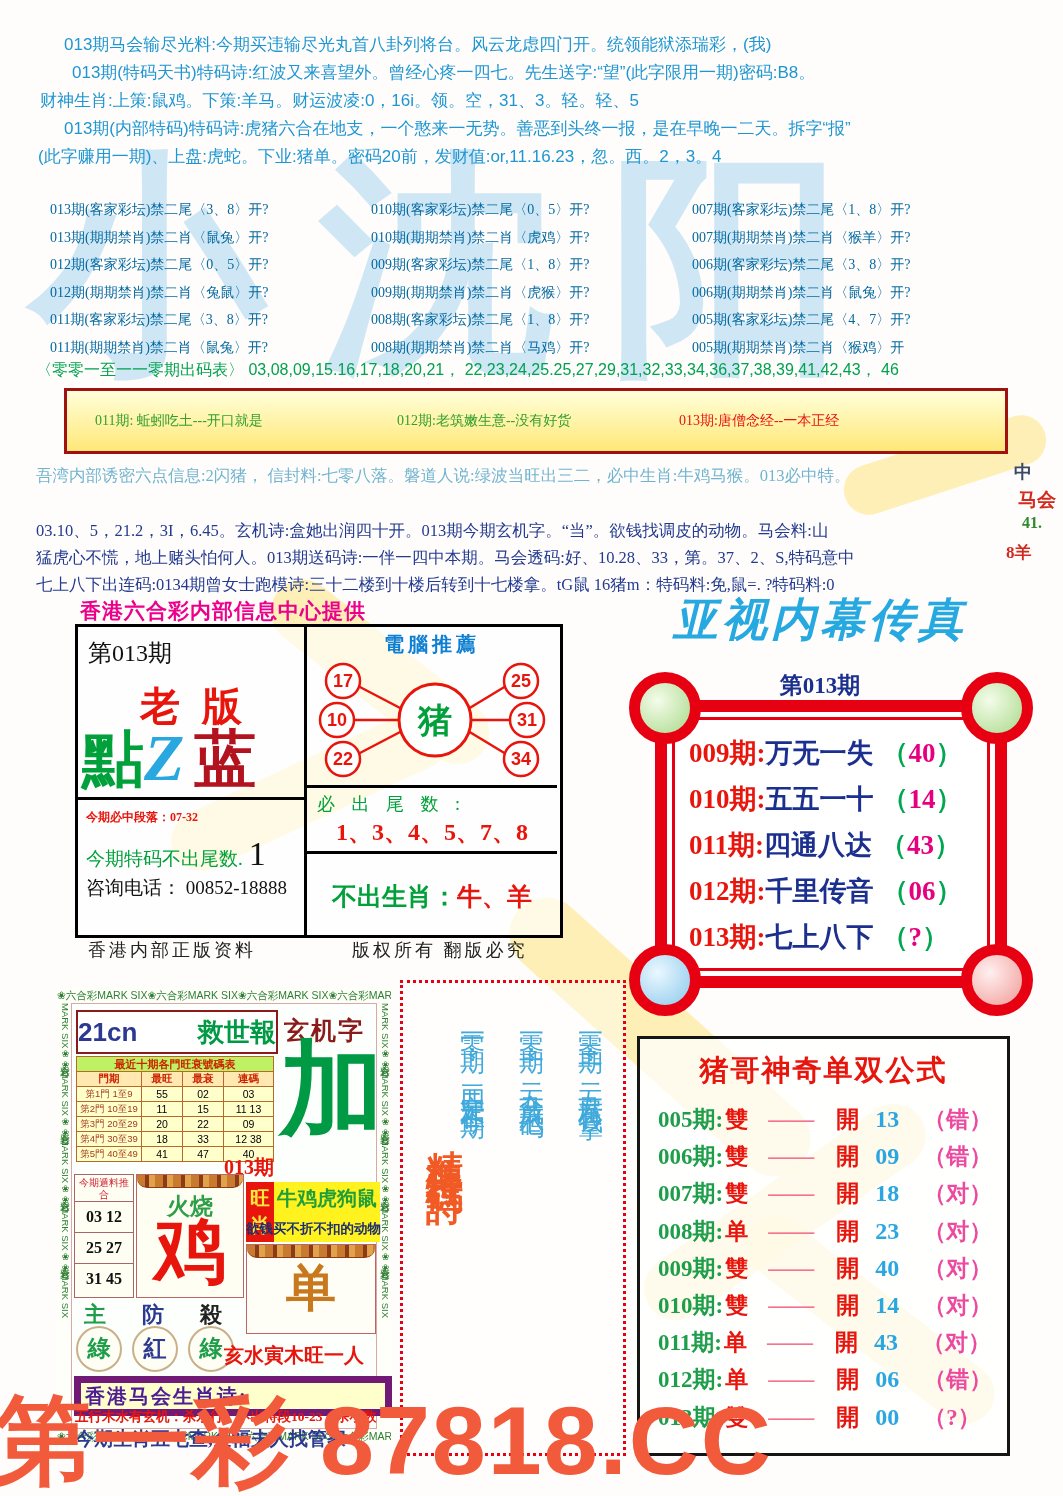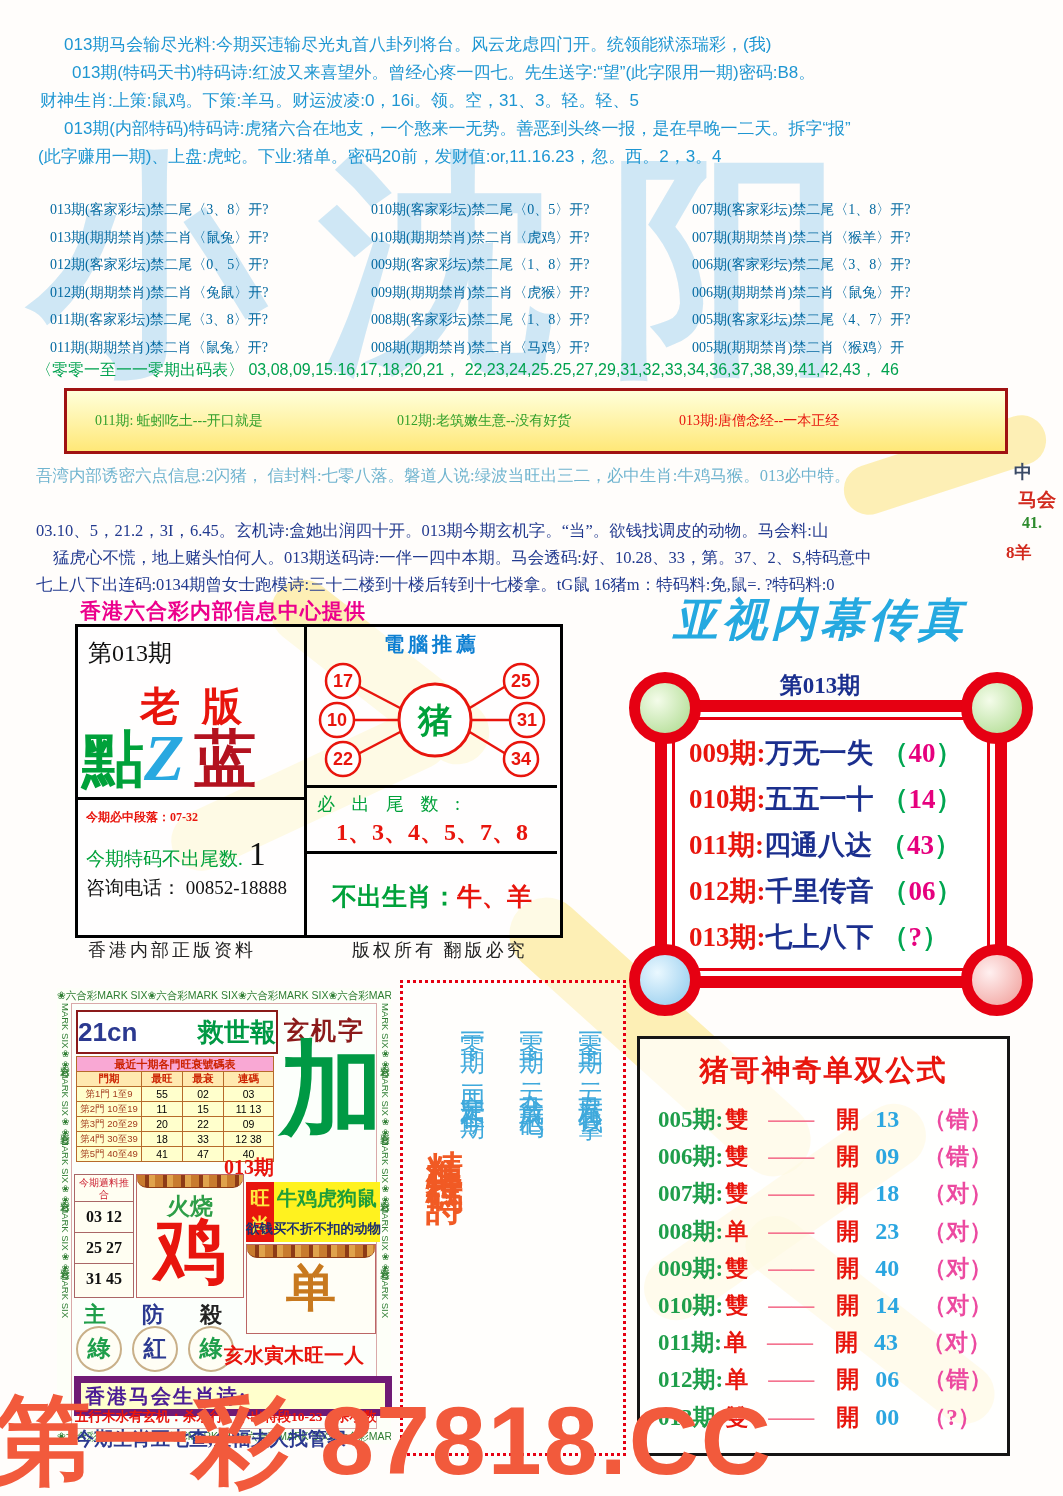--- a/index.html
+++ b/index.html
@@ -217,7 +217,7 @@
 
   <div class="para serif l1" style="left:36px;top:462px;">吾湾内部诱密六点信息:2闪猪， 信封料:七零八落。磐道人说:绿波当旺出三二，必中生肖:牛鸡马猴。013必中特。</div>
   <div class="para serif navy" style="left:36px;top:489px;">03.10、5，21.2，3I，6.45。玄机诗:盒她出润四十开。013期今期玄机字。“当”。欲钱找调皮的动物。马会料:山</div>
-  <div class="para serif navy" style="left:53px;top:516px;">猛虎心不慌，地上赌头怕何人。013期送码诗:一伴一四中本期。马会透码:好、10.28、33，第。37、2、S,特码意中</div>
+  <div class="para serif navy" style="left:36px;top:516px;">猛虎心不慌，地上赌头怕何人。013期送码诗:一伴一四中本期。马会透码:好、10.28、33，第。37、2、S,特码意中</div>
   <div class="para serif navy" style="left:36px;top:543px;">七上八下出连码:0134期曾女士跑模诗:三十二楼到十楼后转到十七楼拿。tG鼠 16猪m：特码料:免,鼠=. ?特码料:0</div>
   <div class="stamp serif" style="left:1014px;top:460px;color:#3a4a66;font-size:18px;">中</div>
   <div class="stamp serif" style="left:1018px;top:487px;color:#d22a1e;font-size:19px;">马会</div>

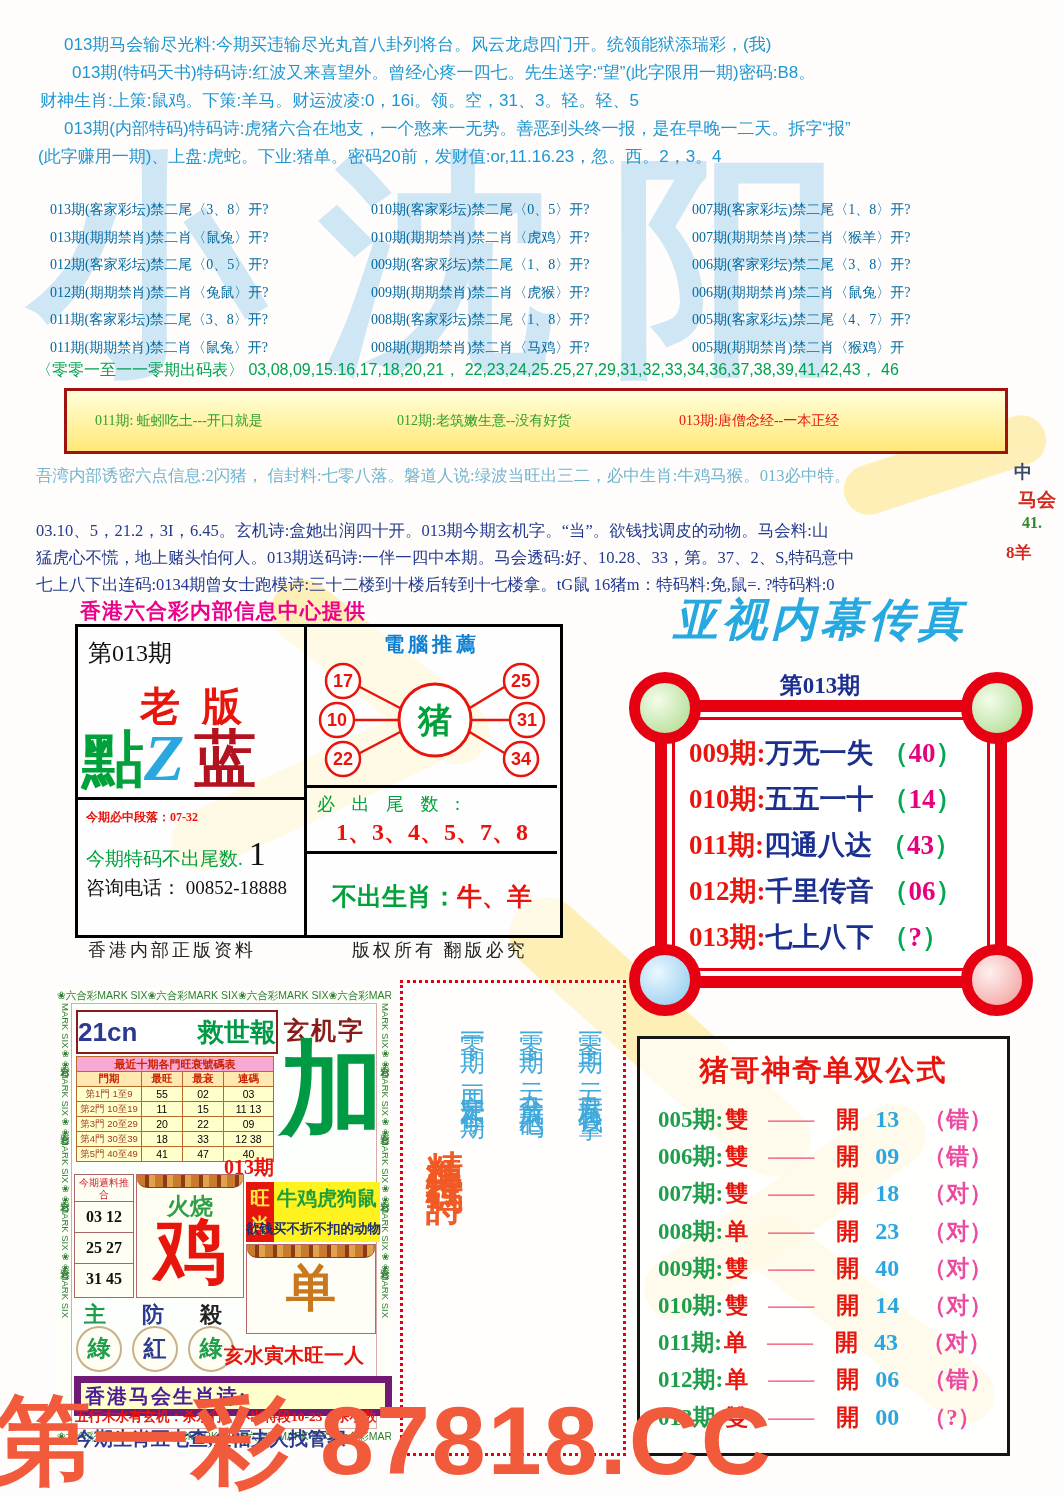--- a/index.html
+++ b/index.html
@@ -112,7 +112,7 @@
   .sv-mystlab{position:absolute;left:212px;top:10px;color:#8b1a1a;font-size:25px;font-weight:bold;
               font-family:"Liberation Serif",serif;letter-spacing:2px;}
   .sv-table{position:absolute;left:4px;top:52px;width:198px;border-collapse:collapse;}
-  .sv-table caption{background:#f9a8d4;color:#cc2200;font-size:11px;font-weight:bold;
+  .sv-table caption{background:#bef264;color:#cc2200;font-size:11px;font-weight:bold;
                     border:1px solid #b66a2a;border-bottom:none;height:14px;}
   .sv-table td,.sv-table th{border:1px solid #b66a2a;background:#ffffcc;font-size:10.5px;
                     text-align:center;height:14px;padding:0;}

